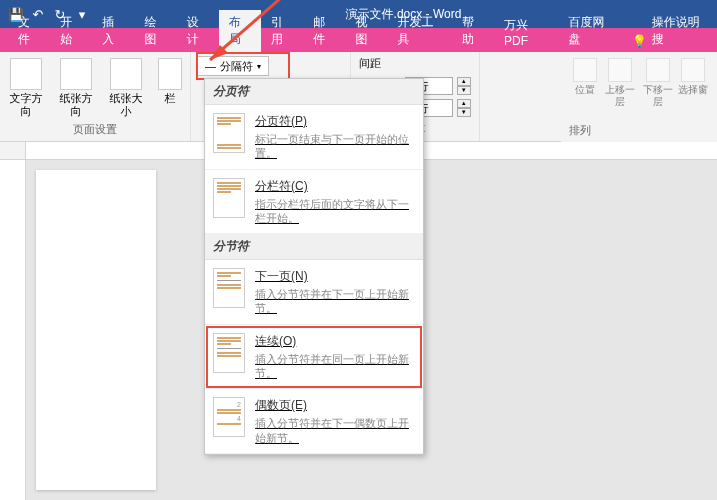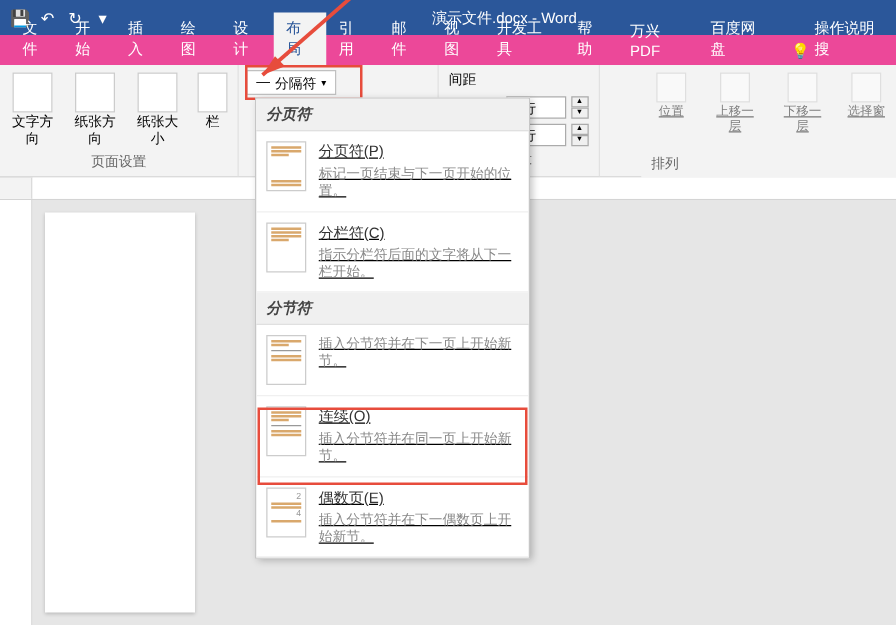--- a/index.html
+++ b/index.html
@@ -151,7 +151,7 @@
   </div>
 
   <div class="arrange-group">
-    <div class="ribbon-group-content" style="gap:16px;text-decoration:underline;">
+    <div class="ribbon-group-content" style="gap:0;">
       <div class="big-btn" style="width:32px;opacity:0.5">
         <div class="big-btn-icon" style="width:24px;height:24px"></div>
         <div class="big-btn-label" style="font-size:10px">位置</div>

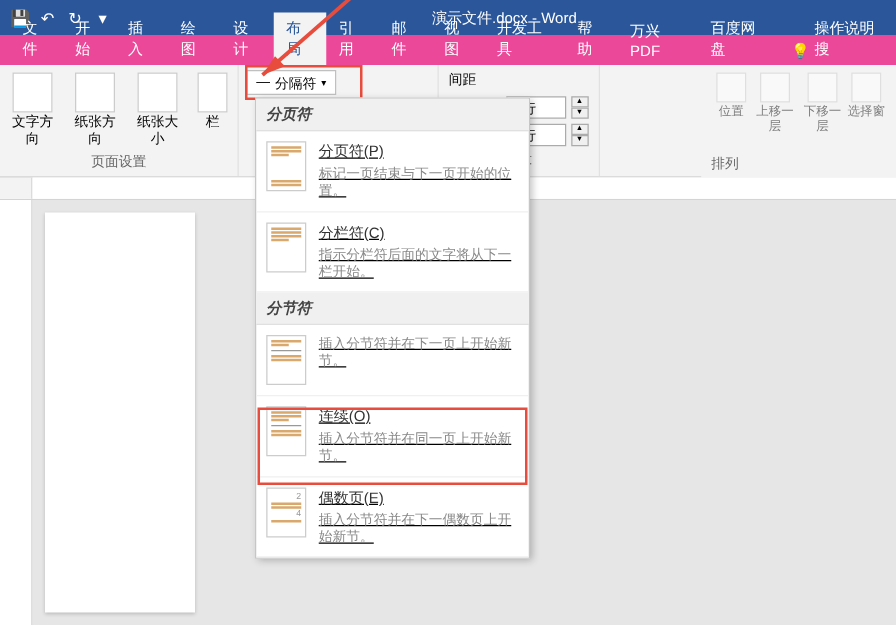--- a/index.html
+++ b/index.html
@@ -235,6 +235,7 @@
         <div class="icon-line"></div>
     </div>
     <div class="dropdown-item-text">
+      <div class="dropdown-item-title">下一页(N)</div>
       <div class="dropdown-item-desc">插入分节符并在下一页上开始新节。</div>
     </div>
   </div>

